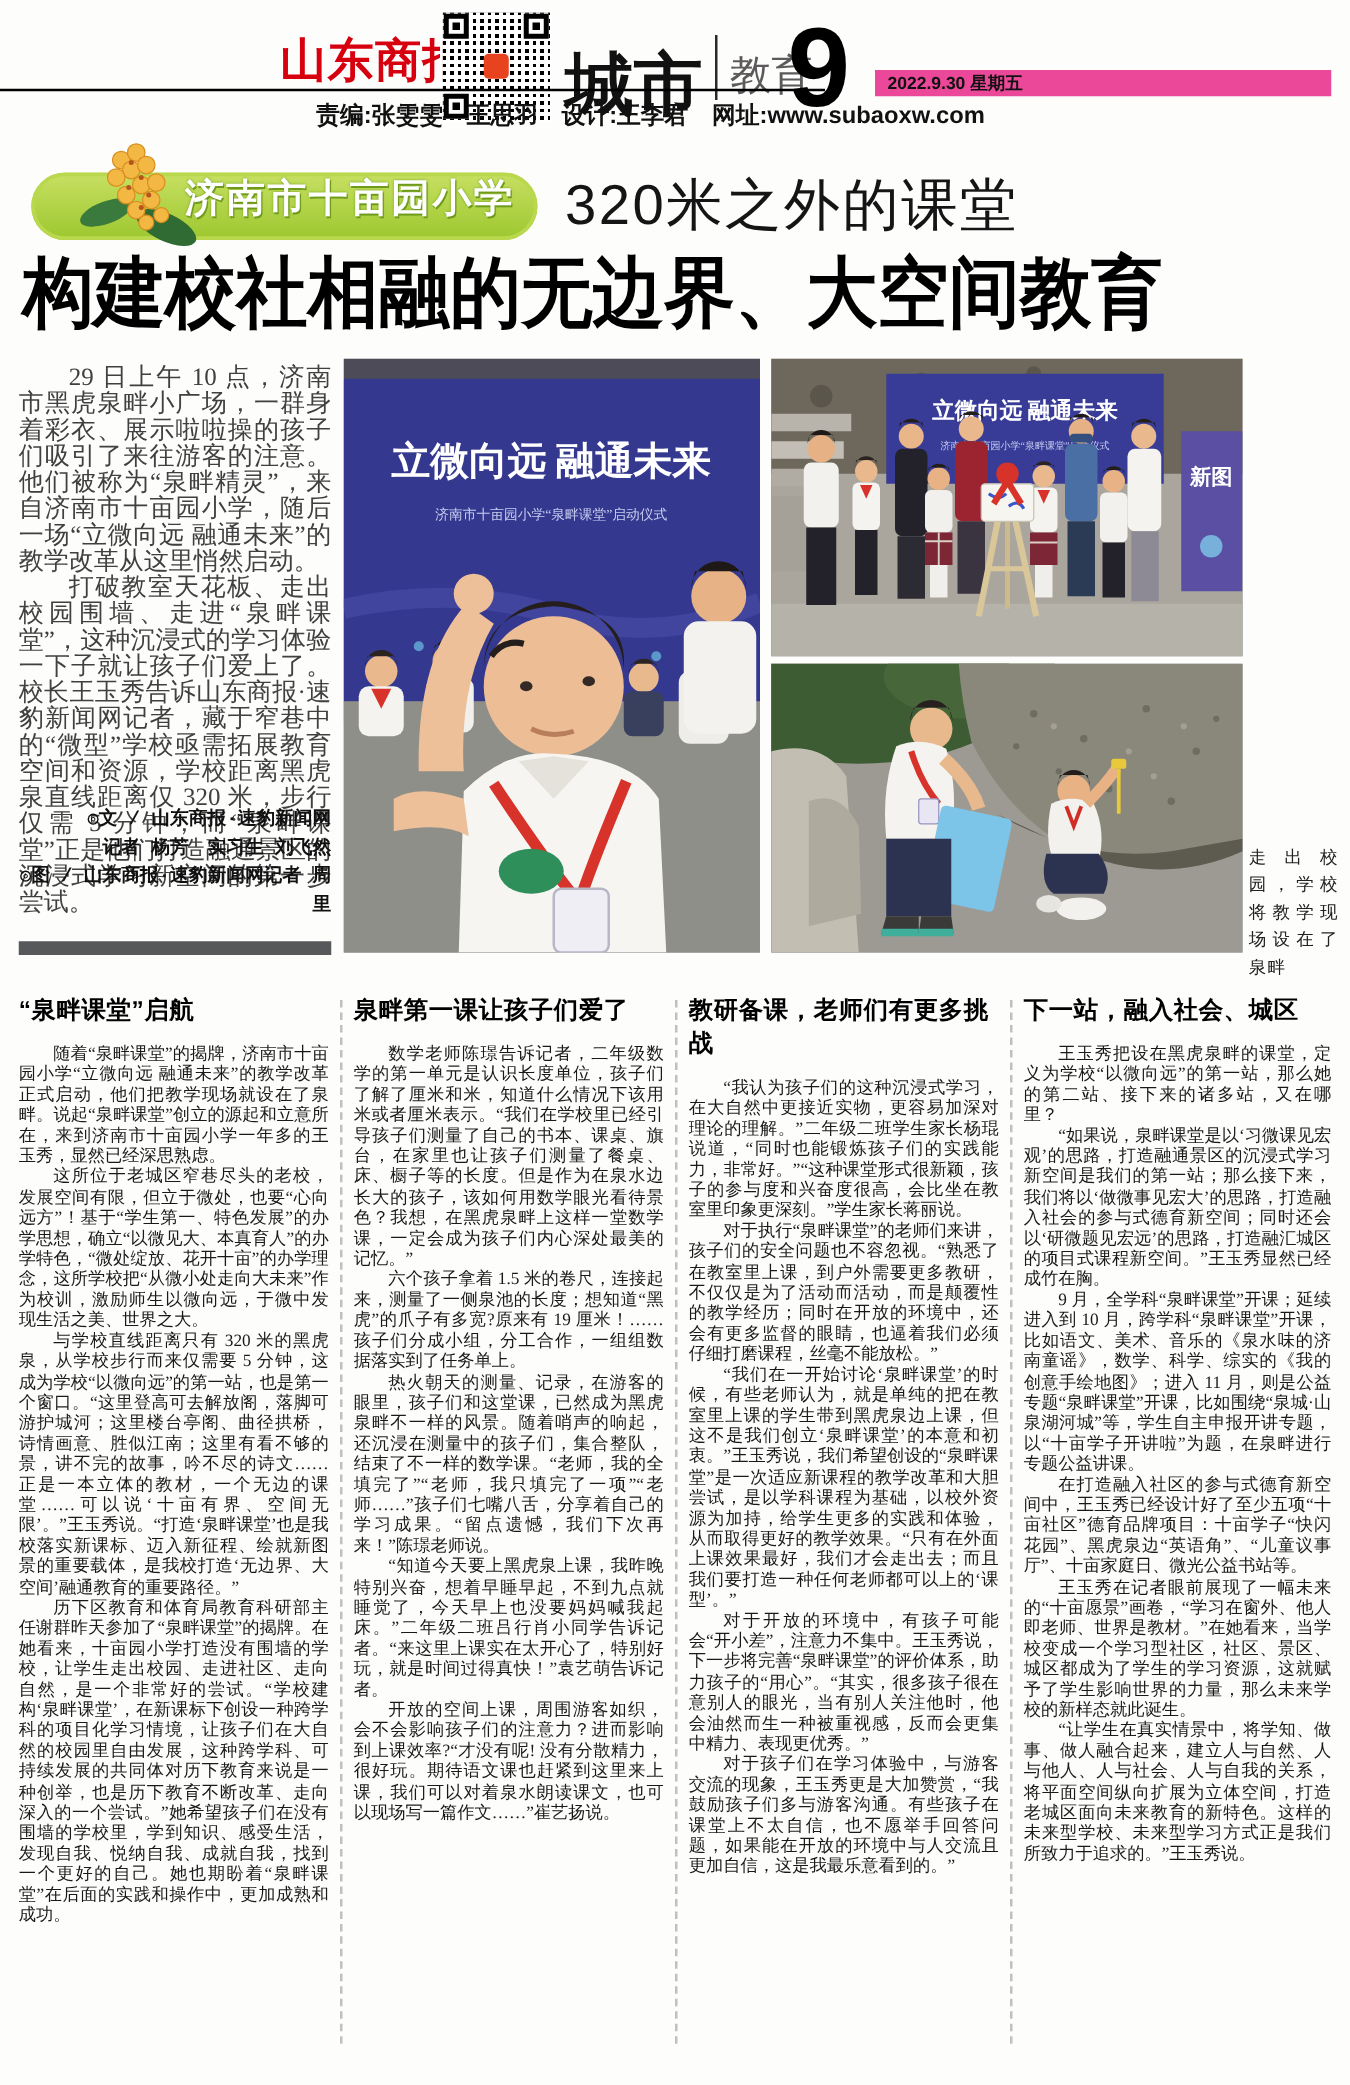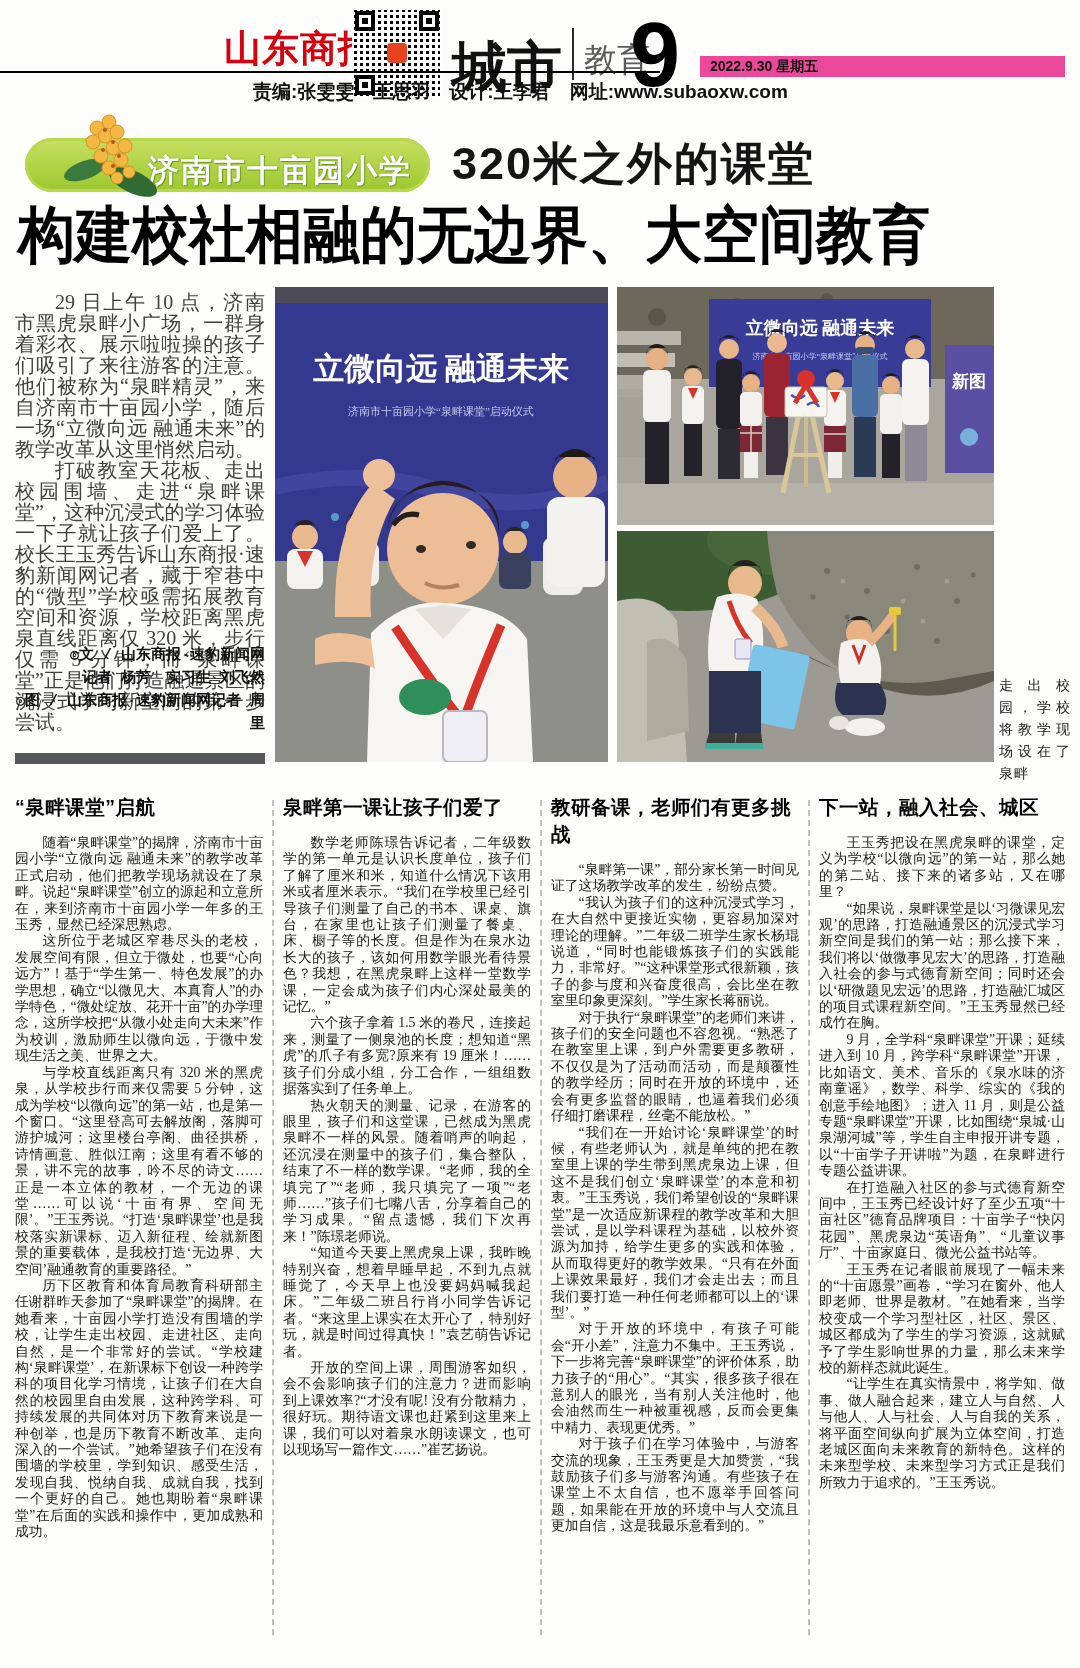--- a/index.html
+++ b/index.html
@@ -32,7 +32,7 @@
   
   .school-badge{left:25px;top:138px;width:405px;height:54px;border-radius:28px;
       background:linear-gradient(#c8e063,#9cc72e);box-shadow:inset 0 0 0 3px #b9d84e;
-      display:flex;align-items:flex-end;justify-content:center;padding-left:105px;box-sizing:border-box;}
+      display:flex;align-items:flex-start;justify-content:center;padding-left:105px;box-sizing:border-box;}
   .school-badge span{font-family:"Liberation Sans",sans-serif;font-weight:900;font-size:31px;color:#fff;
       letter-spacing:2px;text-shadow:0 0 2px #6f9b1d,1px 1px 0 #6f9b1d;}
   .flowers{left:55px;top:108px;}

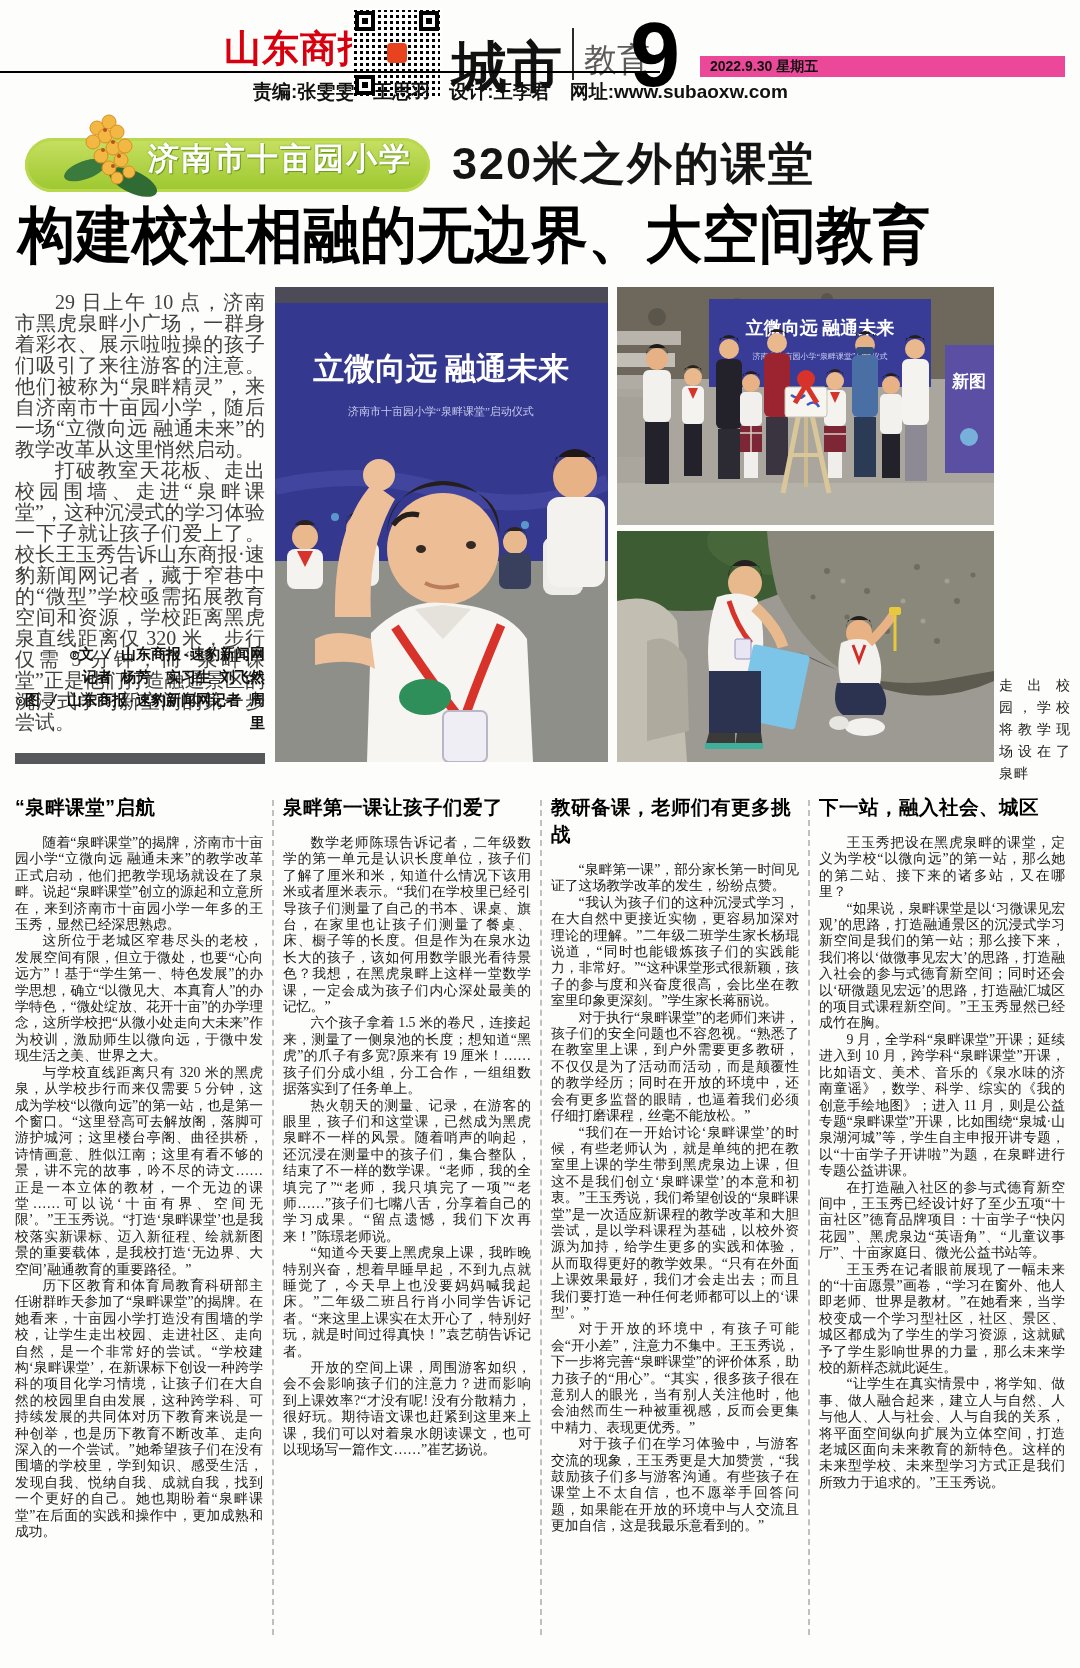--- a/index.html
+++ b/index.html
@@ -36,7 +36,7 @@
   .school-badge span{font-family:"Liberation Sans",sans-serif;font-weight:900;font-size:31px;color:#fff;
       letter-spacing:2px;text-shadow:0 0 2px #6f9b1d,1px 1px 0 #6f9b1d;}
   .flowers{left:55px;top:108px;}
-  .kicker{left:452px;top:134px;font-family:"Liberation Sans",sans-serif;font-weight:700;
+  .kicker{left:452px;top:134px;font-family:"Liberation Sans",sans-serif;font-weight:400;
           font-size:45px;color:#151515;letter-spacing:2px;}
   .headline{left:18px;top:194px;width:1050px;font-family:"Liberation Sans",sans-serif;font-weight:900;
             font-size:57px;color:#000;letter-spacing:0px;white-space:nowrap;transform:scaleY(1.08);

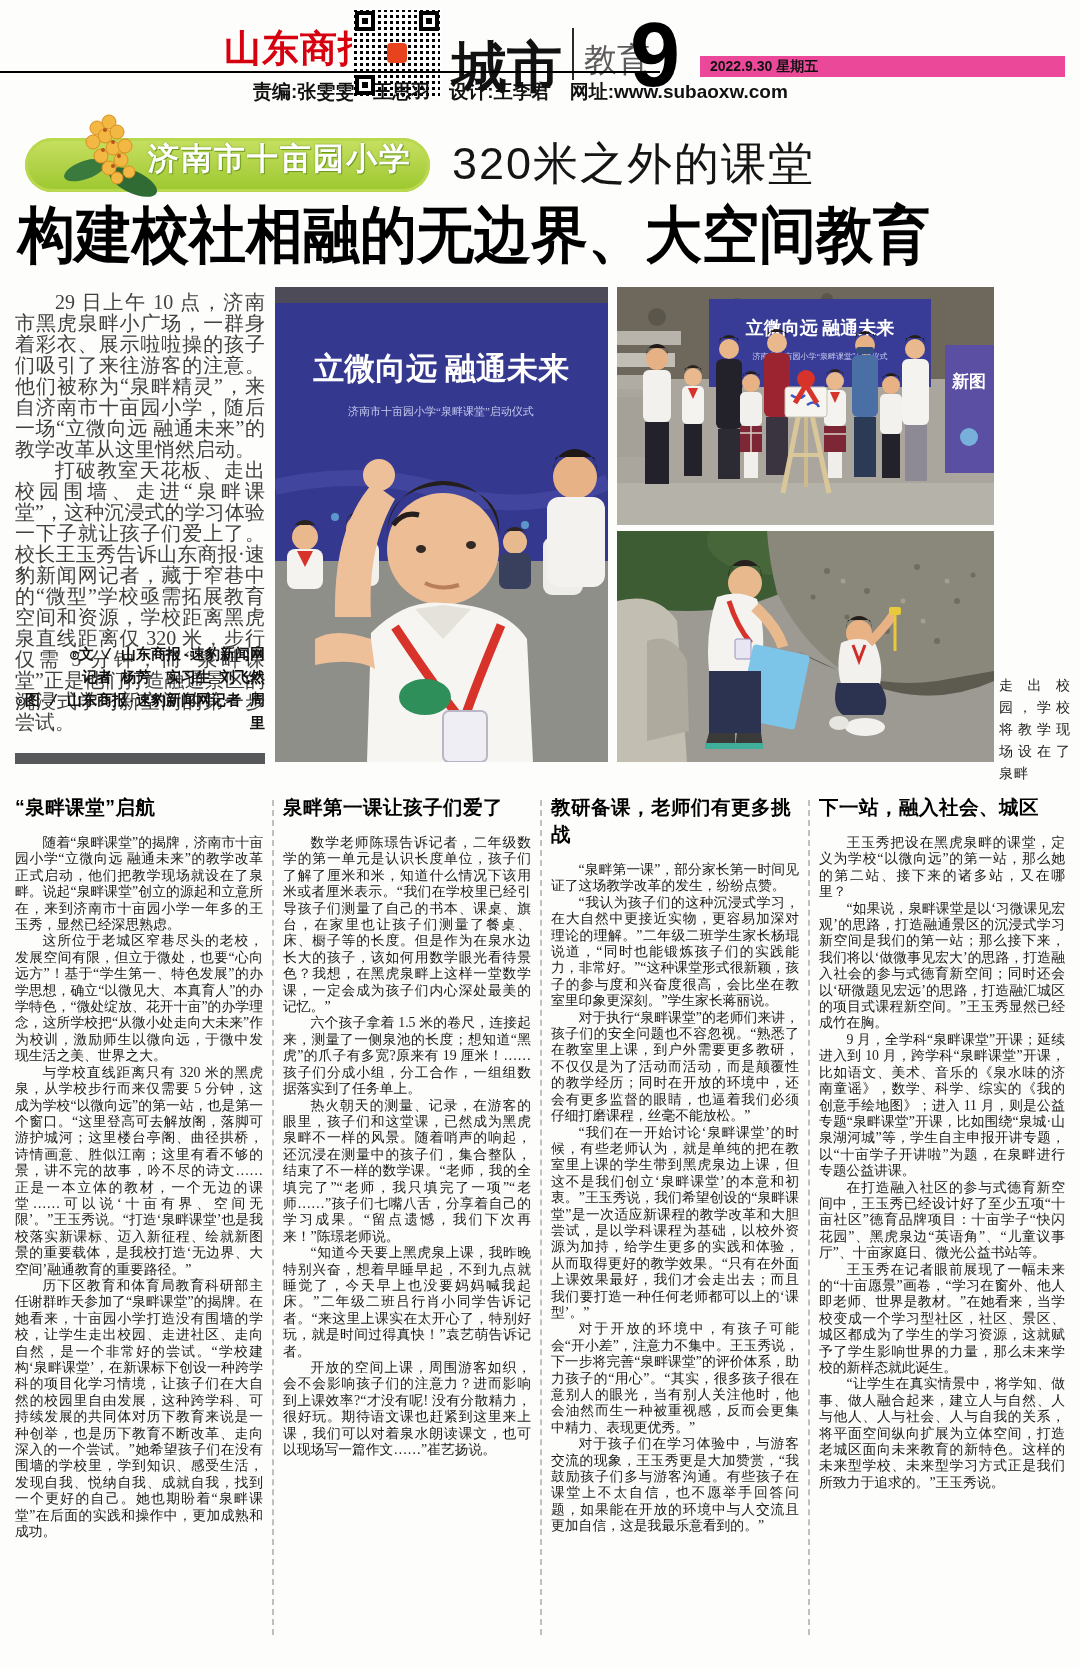--- a/index.html
+++ b/index.html
@@ -374,7 +374,6 @@
 
   <div class="abs col col-3">
     <h2>教研备课，老师们有更多挑战</h2>
-    <p>“泉畔第一课”，部分家长第一时间见证了这场教学改革的发生，纷纷点赞。</p>
     <p>“我认为孩子们的这种沉浸式学习，在大自然中更接近实物，更容易加深对理论的理解。”二年级二班学生家长杨琨说道，“同时也能锻炼孩子们的实践能力，非常好。”“这种课堂形式很新颖，孩子的参与度和兴奋度很高，会比坐在教室里印象更深刻。”学生家长蒋丽说。</p>
     <p>对于执行“泉畔课堂”的老师们来讲，孩子们的安全问题也不容忽视。“熟悉了在教室里上课，到户外需要更多教研，不仅仅是为了活动而活动，而是颠覆性的教学经历；同时在开放的环境中，还会有更多监督的眼睛，也逼着我们必须仔细打磨课程，丝毫不能放松。”</p>
     <p>“我们在一开始讨论‘泉畔课堂’的时候，有些老师认为，就是单纯的把在教室里上课的学生带到黑虎泉边上课，但这不是我们创立‘泉畔课堂’的本意和初衷。”王玉秀说，我们希望创设的“泉畔课堂”是一次适应新课程的教学改革和大胆尝试，是以学科课程为基础，以校外资源为加持，给学生更多的实践和体验，从而取得更好的教学效果。“只有在外面上课效果最好，我们才会走出去；而且我们要打造一种任何老师都可以上的‘课型’。”</p>

